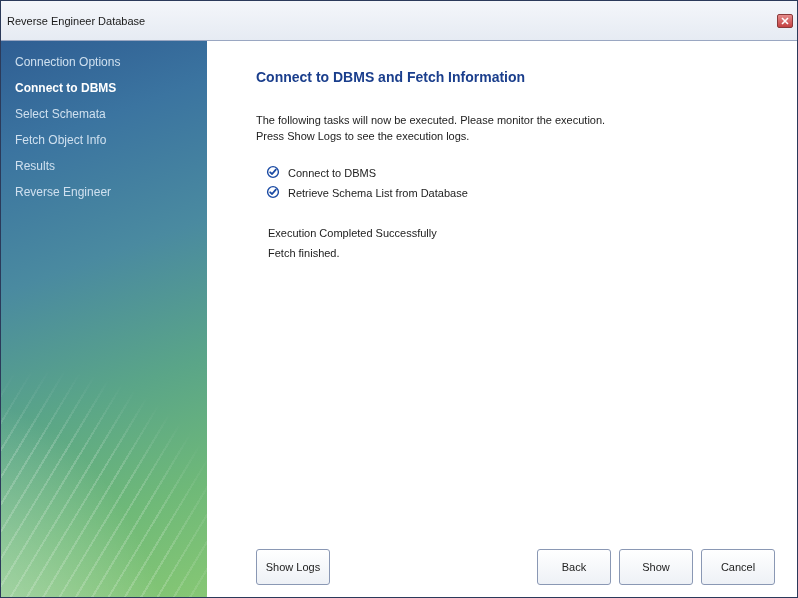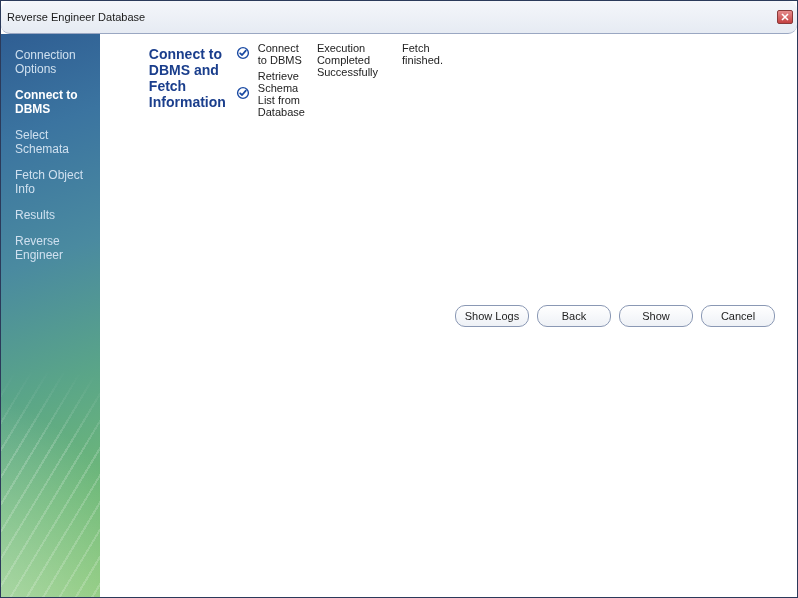--- a/index.html
+++ b/index.html
@@ -18,14 +18,13 @@
     position: relative;
   }
   .titlebar {
-    height: 33px;
+    height: 40px;
     background: linear-gradient(to bottom, #f4f6fa 0%, #e6ebf3 100%);
     border-bottom: 1px solid #9aa7c2;
     display: flex;
     align-items: center;
     padding: 0 4px 0 6px;
     color: #1a1a1a;
-    border-radius: 9px;
   }
   .titlebar .title { flex: 1; }
   .close-btn {

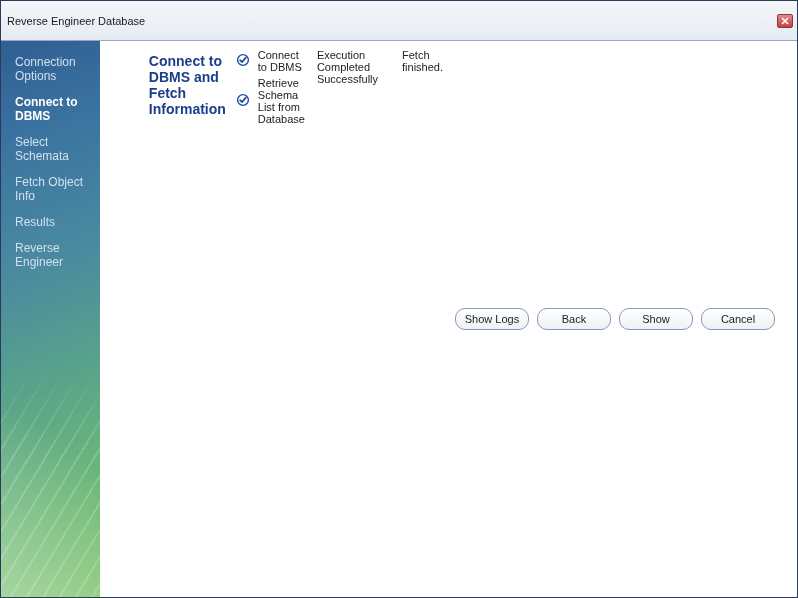--- a/index.html
+++ b/index.html
@@ -79,9 +79,9 @@
   .main {
     flex: 1;
     background: #ffffff;
-    padding: 4px 22px 12px 22px;
+    padding: 20px 22px 12px 22px;
     display: flex;
-    flex-direction: row;
+    flex-direction: column;
     color: #222;
   }
   .heading {

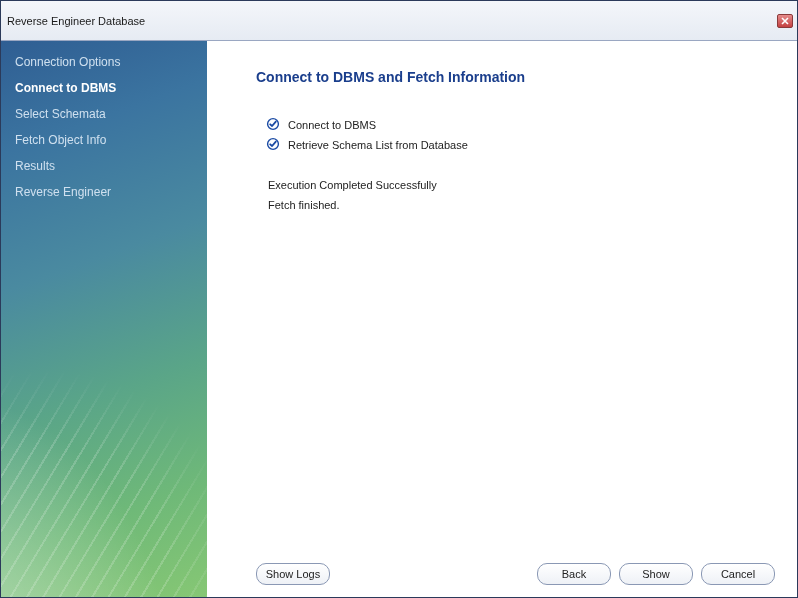--- a/index.html
+++ b/index.html
@@ -147,6 +147,10 @@
     <div class="main">
       <div class="heading">Connect to DBMS and Fetch Information</div>
 
+      <div class="intro">
+        <div>The following tasks will now be executed. Please monitor the execution.</div>
+        <div>Press Show Logs to see the execution logs.</div>
+      </div>
 
       <div class="tasks">
         <div class="task">

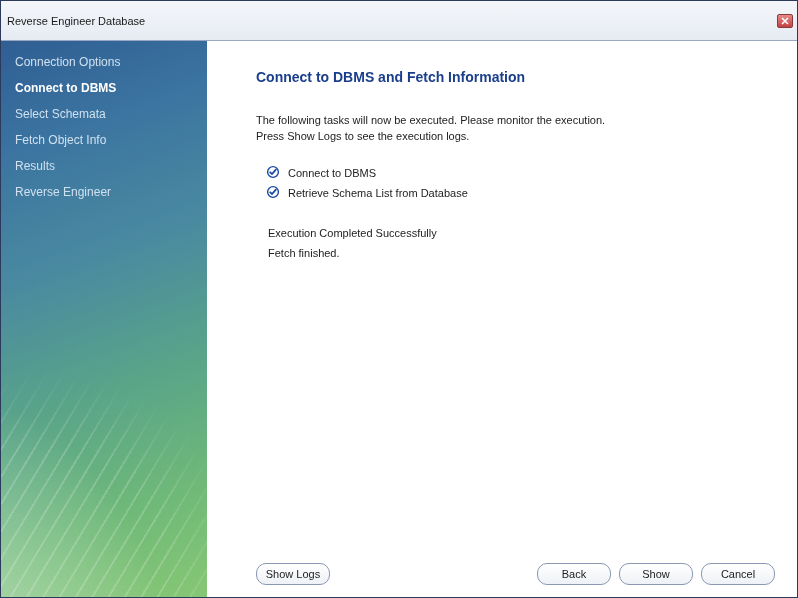--- a/index.html
+++ b/index.html
@@ -109,11 +109,11 @@
     font-family: inherit;
     font-size: 11px;
     min-width: 74px;
-    height: 22px;
+    height: 36px;
     margin-left: 8px;
     background: linear-gradient(to bottom, #ffffff, #eef1f6);
     border: 1px solid #8a98b4;
-    border-radius: 10px;
+    border-radius: 3px;
     cursor: pointer;
     color: #222;
   }

